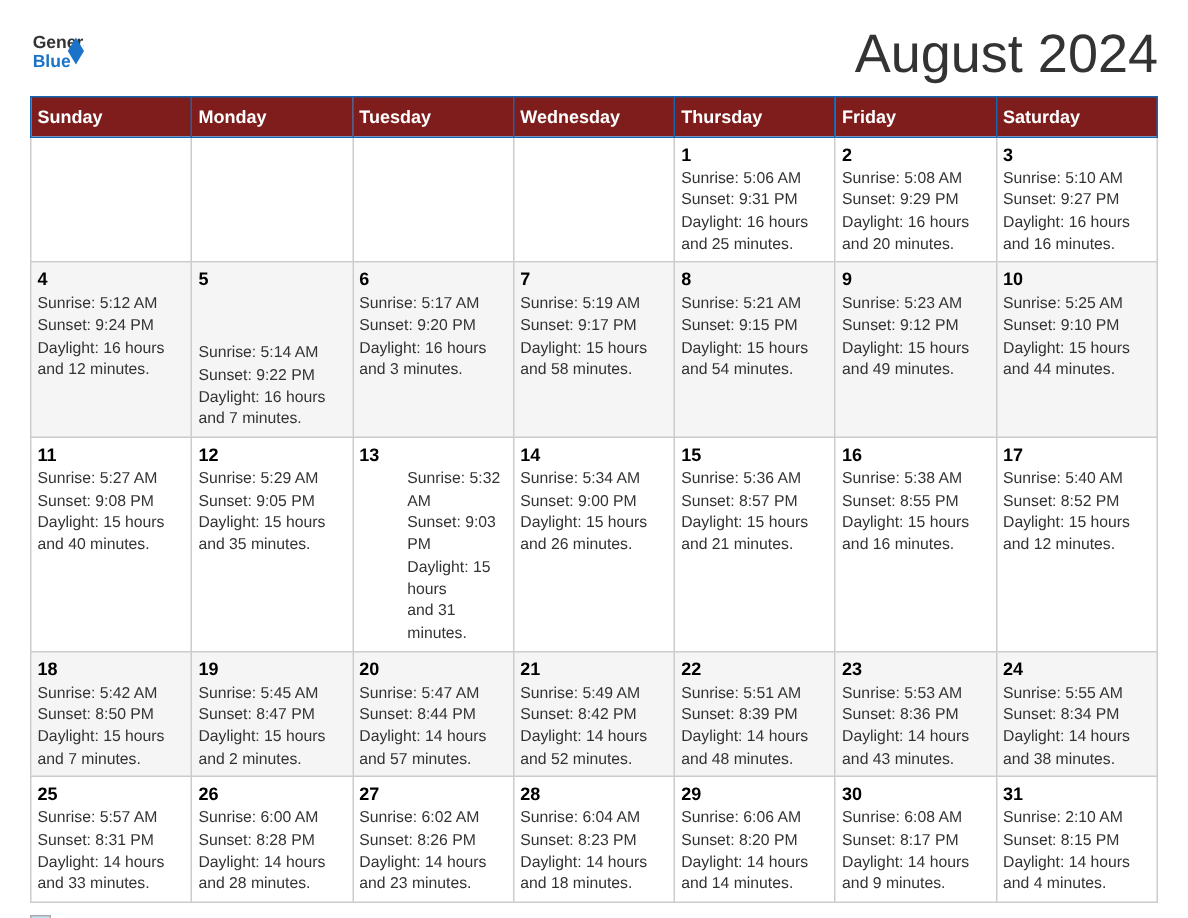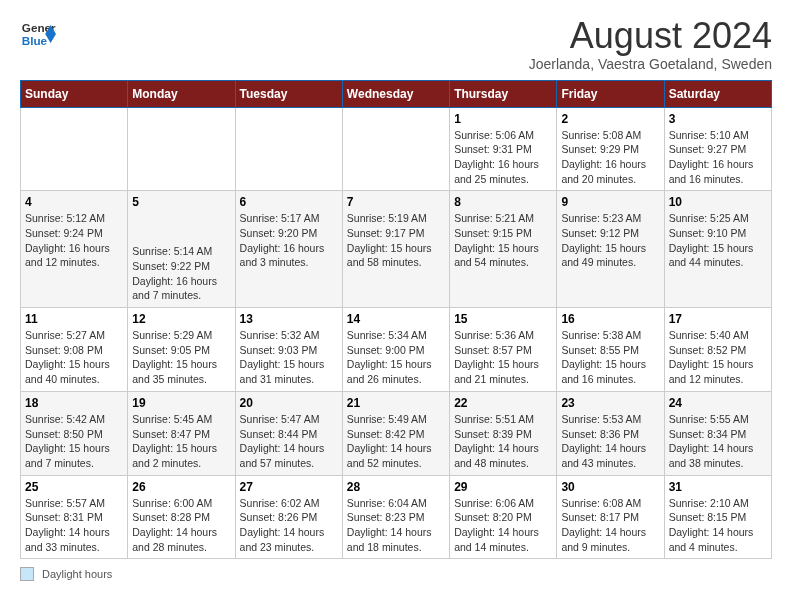--- a/index.html
+++ b/index.html
@@ -108,7 +108,6 @@
   </div>
   <div class="title-block">
     <div class="main-title">August 2024</div>
-    <div class="subtitle">Joerlanda, Vaestra Goetaland, Sweden</div>
   </div>
 </div>
 

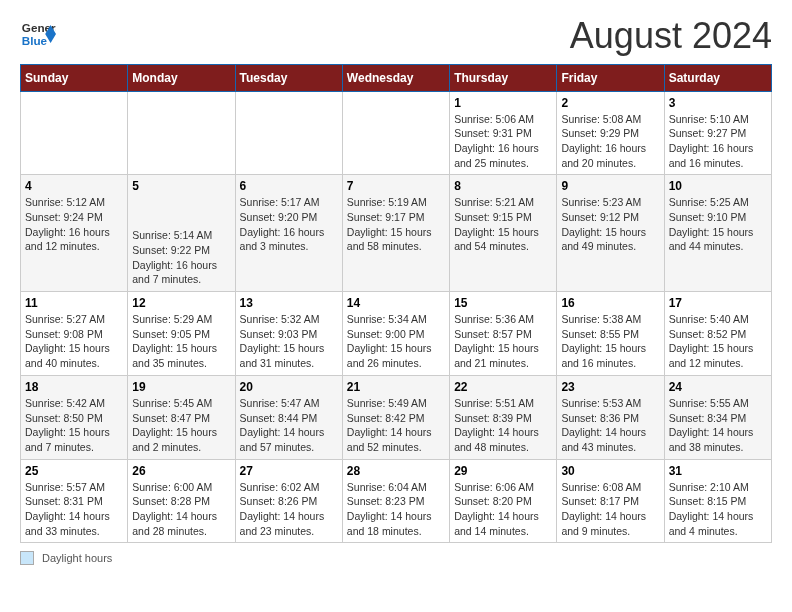--- a/index.html
+++ b/index.html
@@ -219,7 +219,7 @@
         </td>
         <td>
           <span class="day-num">13</span>
-          <div class="day-info" style="white-space: pre-line;">Sunrise: 5:32 AM
+          <div class="day-info" style="white-space: pre-line; margin-left: 32px;">Sunrise: 5:32 AM
 Sunset: 9:03 PM
 Daylight: 15 hours
 and 31 minutes.</div>

